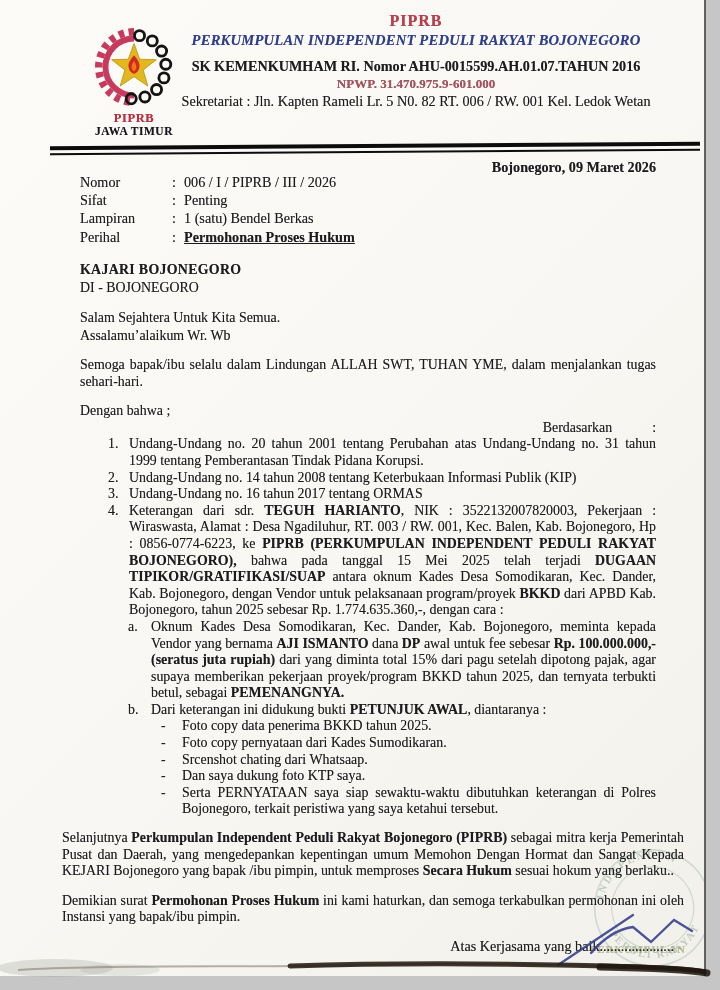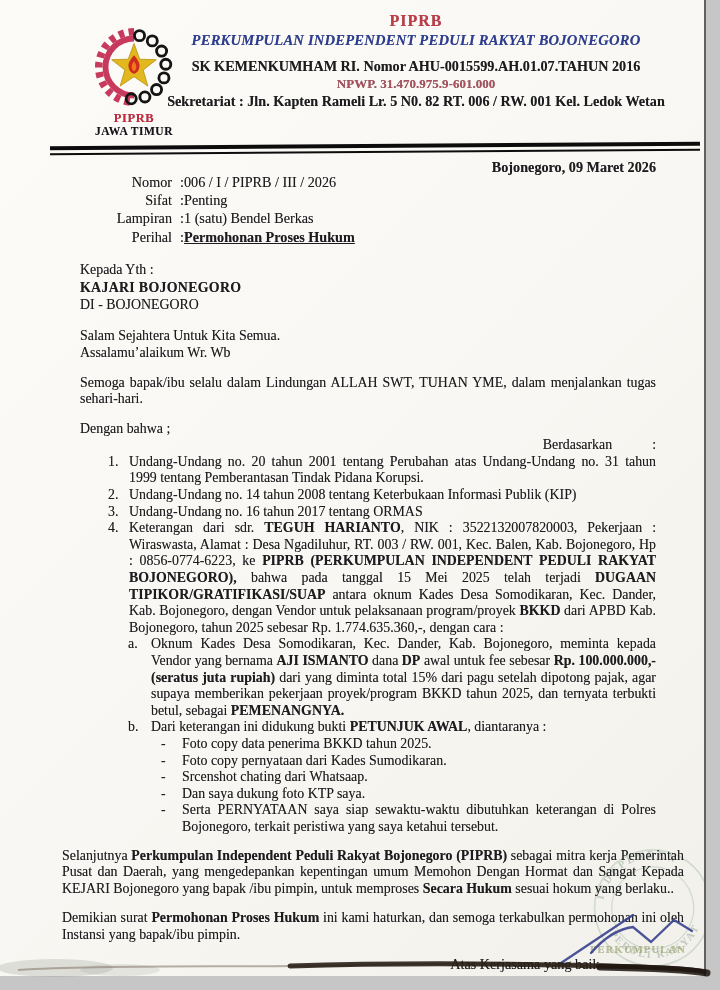--- a/index.html
+++ b/index.html
@@ -21,7 +21,7 @@
   .lh-org{color:#2c3e94;font-weight:700;font-size:14.6px;letter-spacing:.2px;margin-top:2px;font-style:italic;}
   .lh-sk{font-weight:700;font-size:14.2px;margin-top:9px;}
   .lh-npwp{color:#a8505c;font-weight:600;font-size:13px;margin-top:1px;}
-  .lh-sec{font-weight:700;font-size:14.2px;margin-top:1px;}
+  .lh-sec{font-weight:400;font-size:14.2px;margin-top:1px;}
   .rule{margin:4px 4px 0 50px;height:3px;border-top:4px solid #0c0c0c;border-bottom:2px solid #0c0c0c;
         transform:rotate(-0.4deg);}
 

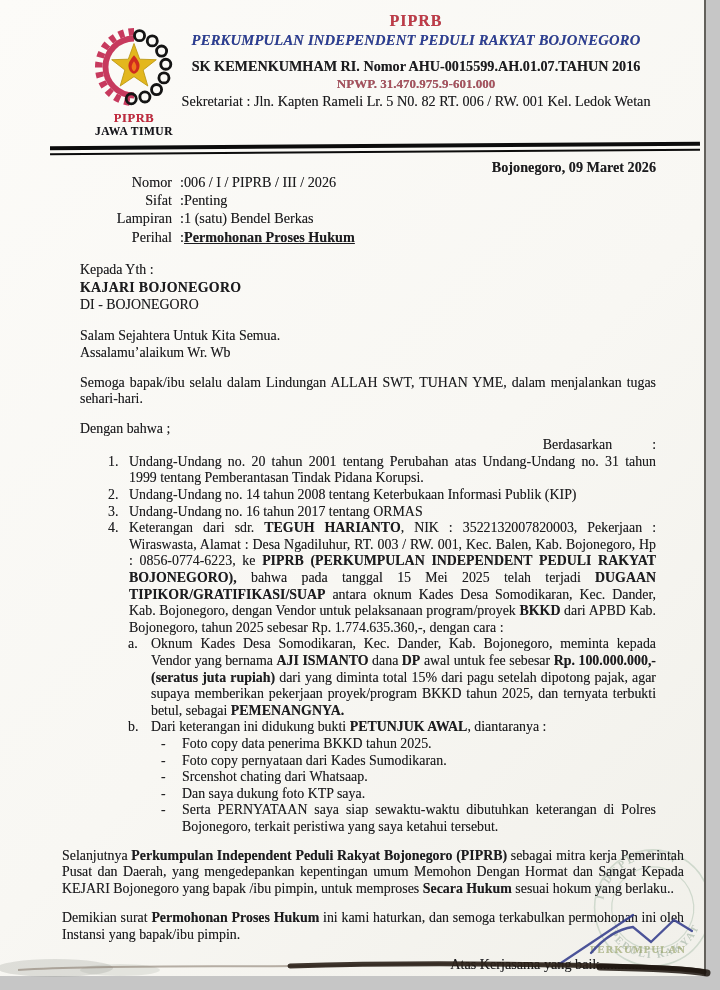--- a/index.html
+++ b/index.html
@@ -29,7 +29,7 @@
   .meta{position:relative;margin:6px 48px 16px 80px;height:86px;font-size:14.2px;}
   .date{position:absolute;right:0;top:0;font-weight:600;}
   .mrows{position:absolute;left:0;top:14px;}
-  .mrow{display:flex;line-height:18.2px;text-align:right;}
+  .mrow{display:flex;line-height:18.2px;}
   .mlabel{width:92px;}
   .mcolon{width:12px;}
   .mval.b{font-weight:700;}

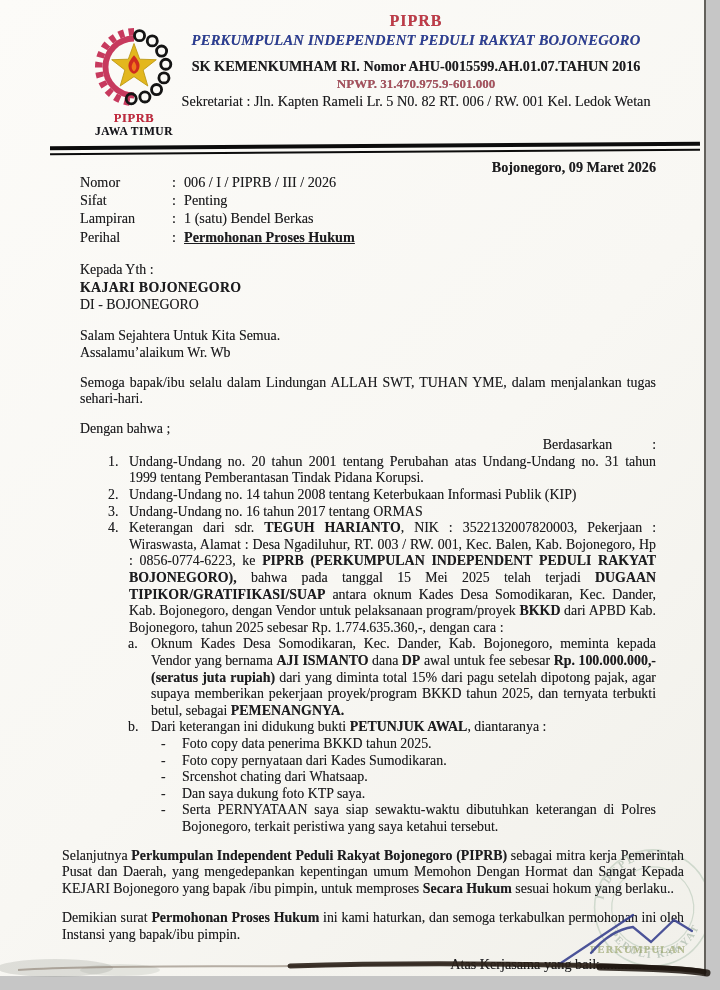--- a/index.html
+++ b/index.html
@@ -137,7 +137,6 @@
 
     <div class="content">
       <div class="recipient">
-        <div>Kepada Yth :</div>
         <div class="rec-name">KAJARI BOJONEGORO</div>
         <div>DI - BOJONEGORO</div>
       </div>

